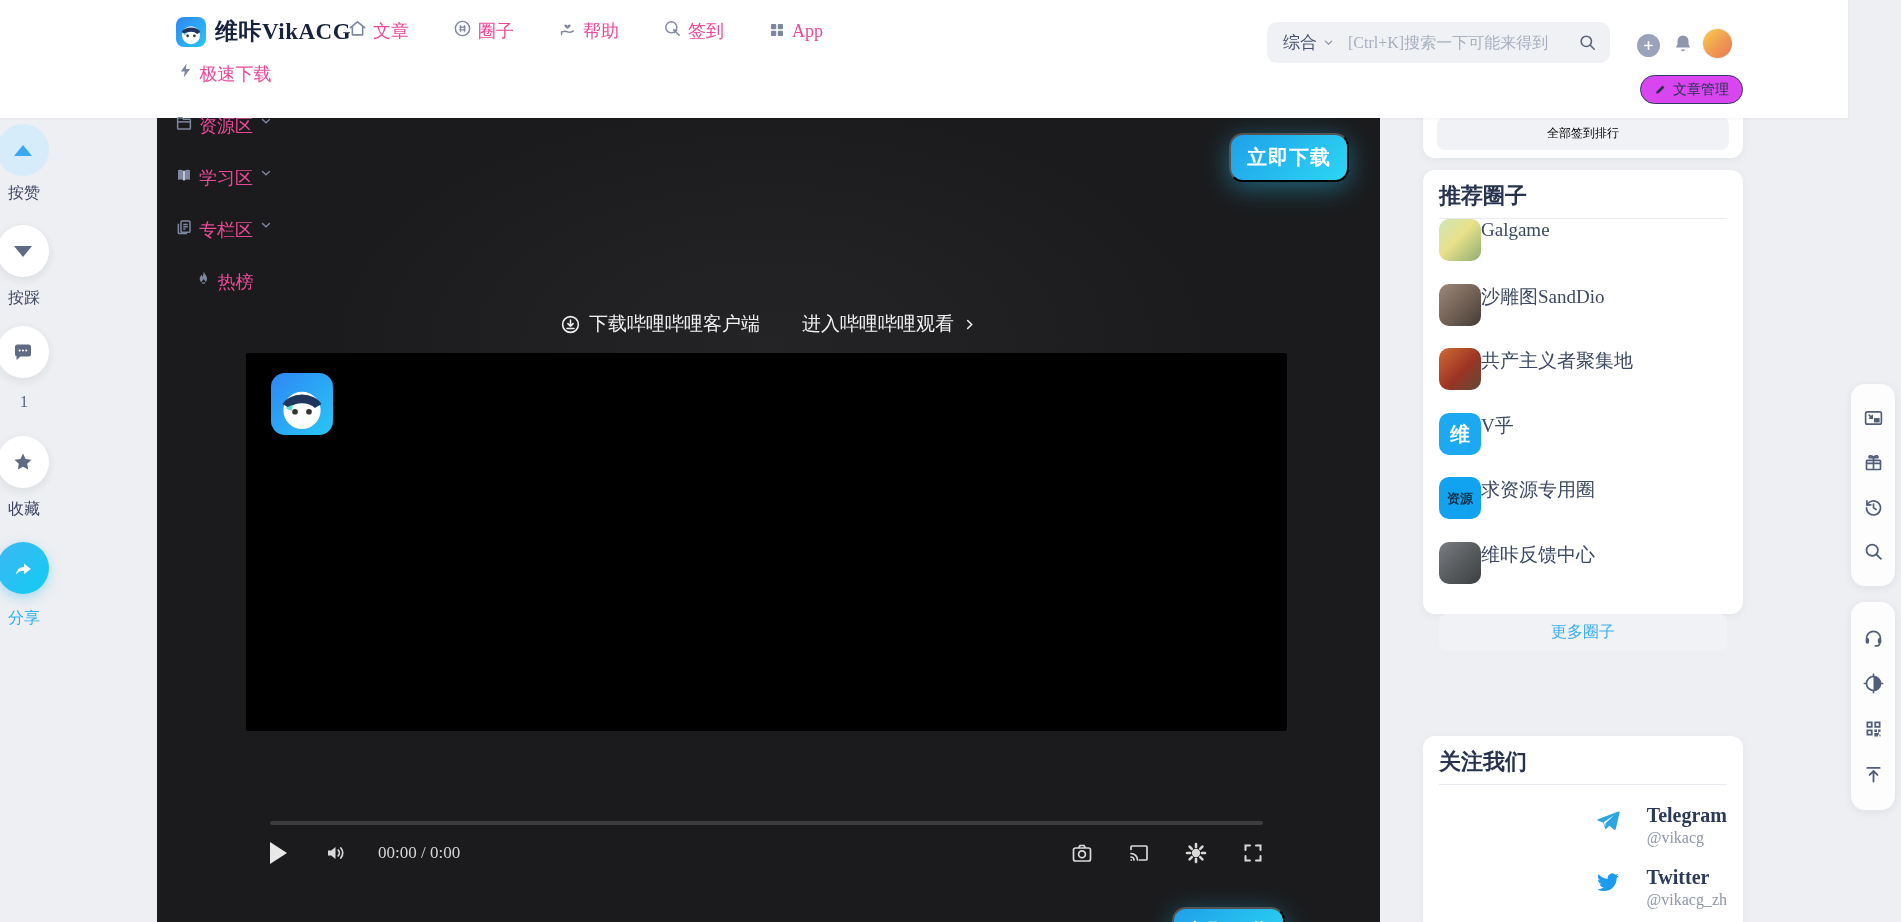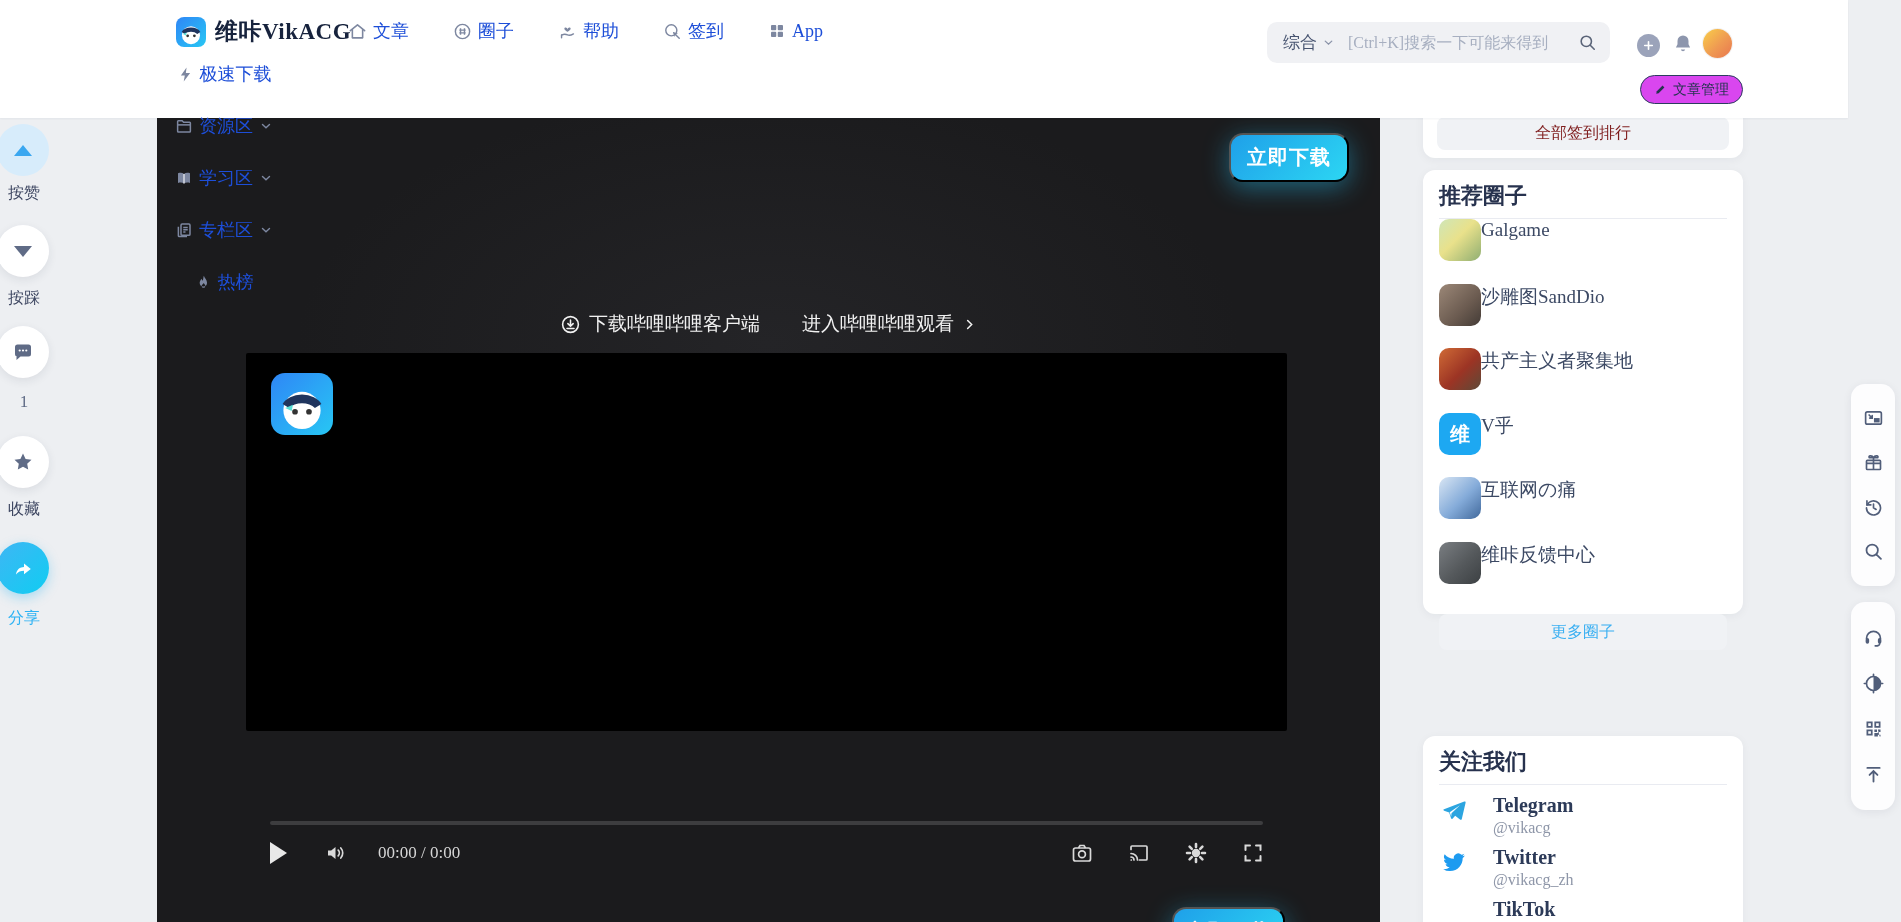--- a/index.html
+++ b/index.html
@@ -19,7 +19,7 @@
   .brand-logo { width:30px; height:30px; border-radius:8px; background:linear-gradient(135deg,#2f86f6,#27c7f4); position:relative; overflow:hidden; }
   .brand-txt { font-size:23px; font-weight:bold; color:#17233d; letter-spacing:.5px; }
   .nav1 { position:absolute; left:348px; top:0; height:62px; display:flex; align-items:center; gap:44px; }
-  .nav-item { display:flex; align-items:center; gap:6px; font-size:18px; color:#1d4ed8; cursor:pointer; }
+  .nav-item { display:flex; align-items:flex-start; gap:6px; font-size:18px; color:#ec4899; cursor:pointer; }
   .nav-item .ic { color:#7d87a0; }
   .nav2 { position:absolute; left:175px; top:62px; height:56px; display:flex; align-items:center; gap:28px;flex-direction:column; }
   .nav2 .nav-item { font-size:18px; }

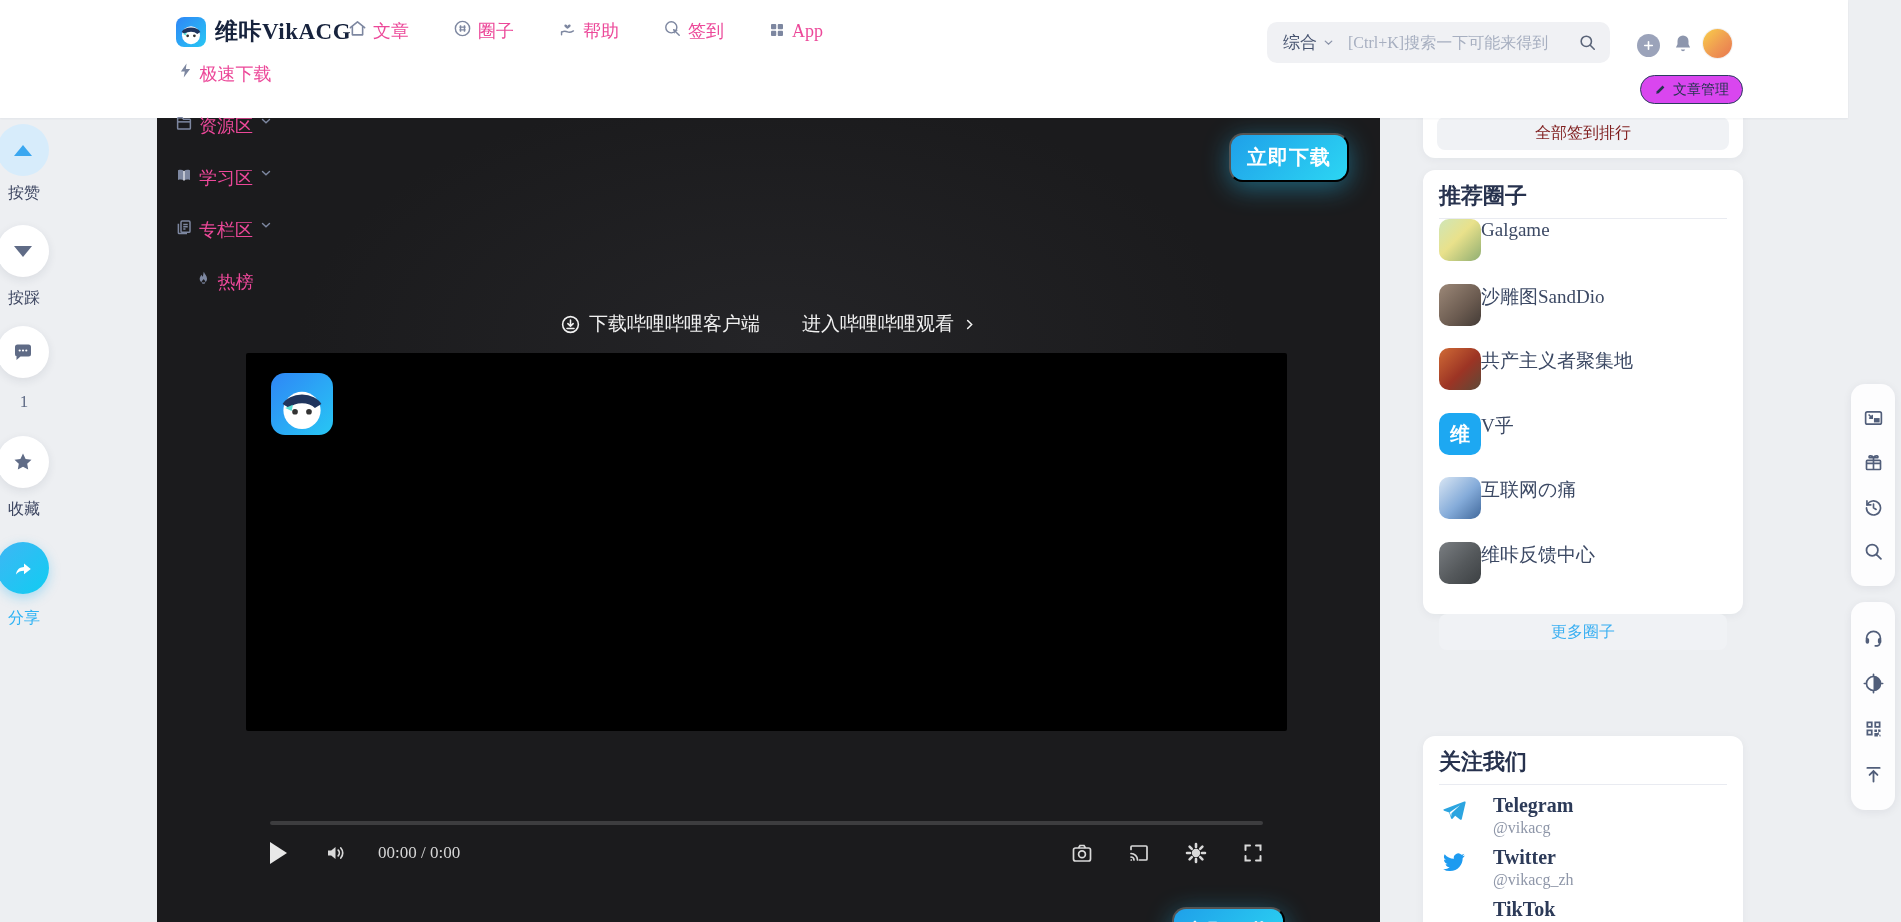--- a/index.html
+++ b/index.html
@@ -66,7 +66,7 @@
   
   .card { position:absolute; left:1423px; width:320px; background:#fff; border-radius:12px; box-shadow:0 2px 10px rgba(25,35,60,.05); }
   .card1 { top:40px; height:118px; }
-  .gray-btn { position:absolute; left:14px; right:14px; bottom:8px; height:33px; background:#f0f2f5; border-radius:8px; color:#7f1d1d; font-size:16px; display:flex; align-items:center; justify-content:center; cursor:pointer; }
+  .gray-btn { position:absolute; left:14px; right:14px; bottom:8px; height:33px; background:#f0f2f5; border-radius:8px; color:#000000; font-size:12px; display:flex; align-items:center; justify-content:center; cursor:pointer; }
   .card2 { top:170px; height:444px; padding:12px 16px 8px; }
   .card-title { font-size:22px; font-weight:bold; color:#27324e; line-height:28px; padding-bottom:8px; border-bottom:1px solid #e9ebf1; }
   .c-item { height:64.5px; display:flex; align-items:flex-start; cursor:pointer; }

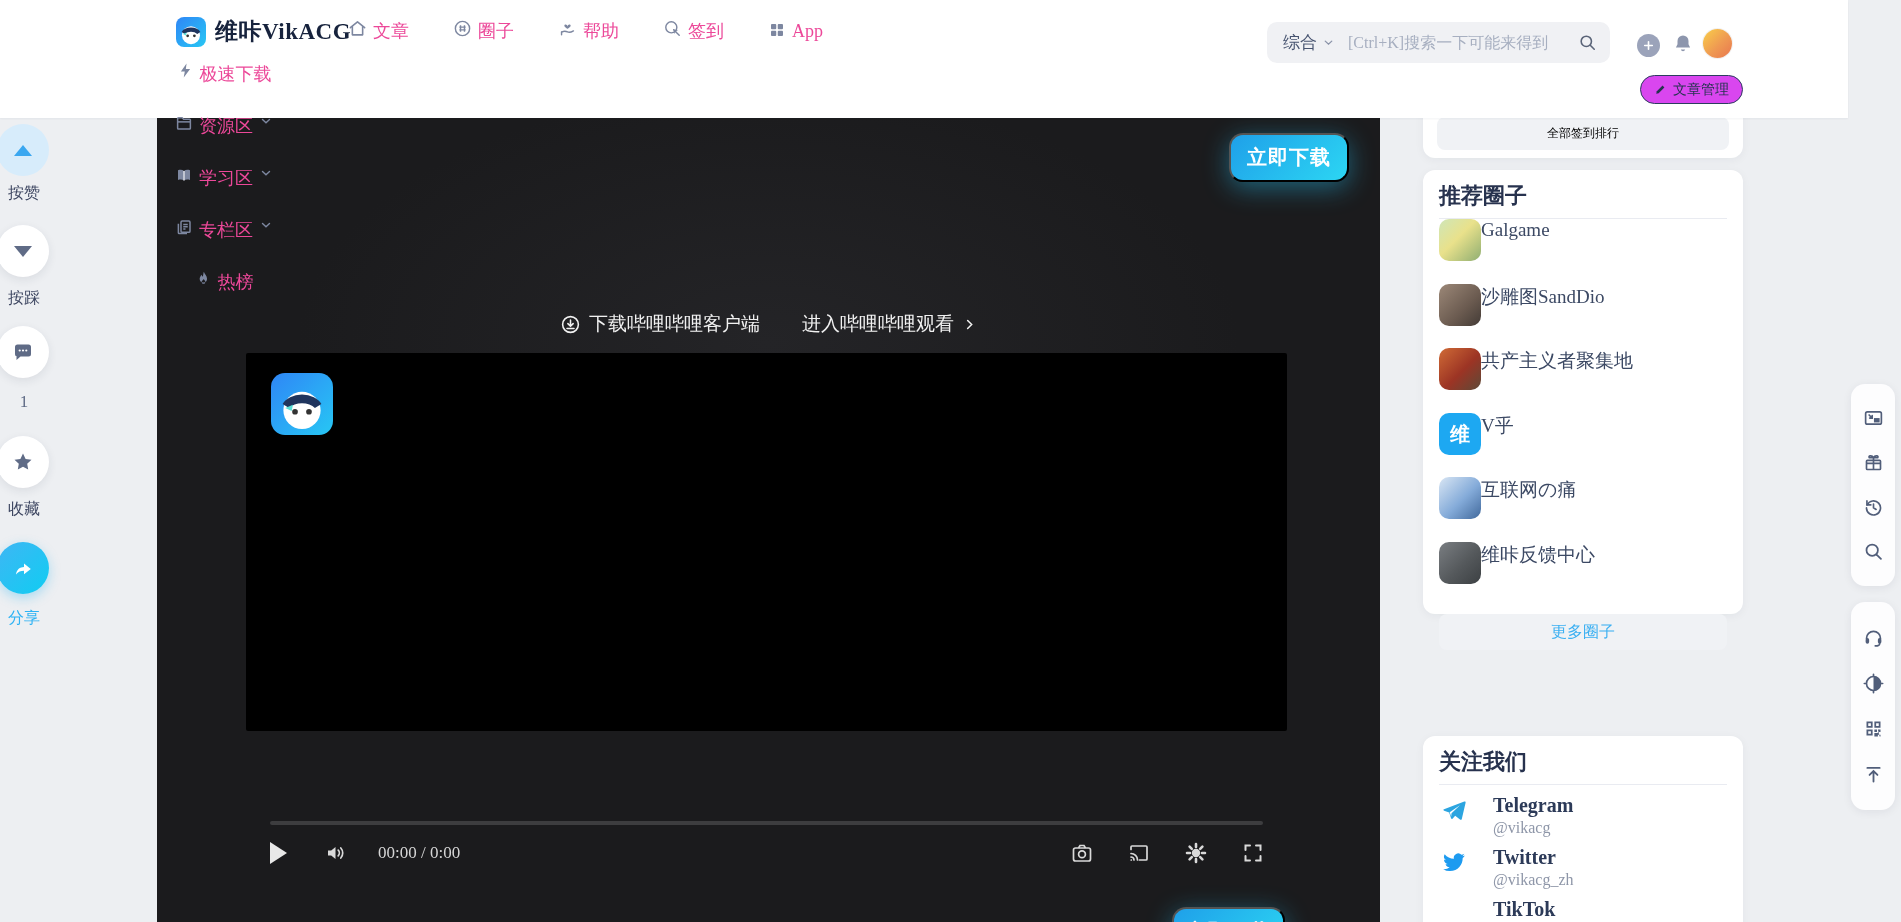--- a/index.html
+++ b/index.html
@@ -413,6 +413,12 @@
     <span class="c-name">互联网の痛</span>
   </div>
   <div class="c-item">
+    <span class="c-av" style="background: rgb(18, 163, 240);">
+        <span class="init" style="font-size: 13px; color: rgb(19, 50, 74);">资源</span>
+      </span>
+    <span class="c-name">求资源专用圈</span>
+  </div>
+  <div class="c-item">
     <span class="c-av" style="background: linear-gradient(135deg, rgb(122, 126, 130) 0%, rgb(85, 89, 92) 55%, rgb(60, 64, 67) 100%);">
         <span class="init" style="color: rgb(255, 255, 255);"></span>
       </span>

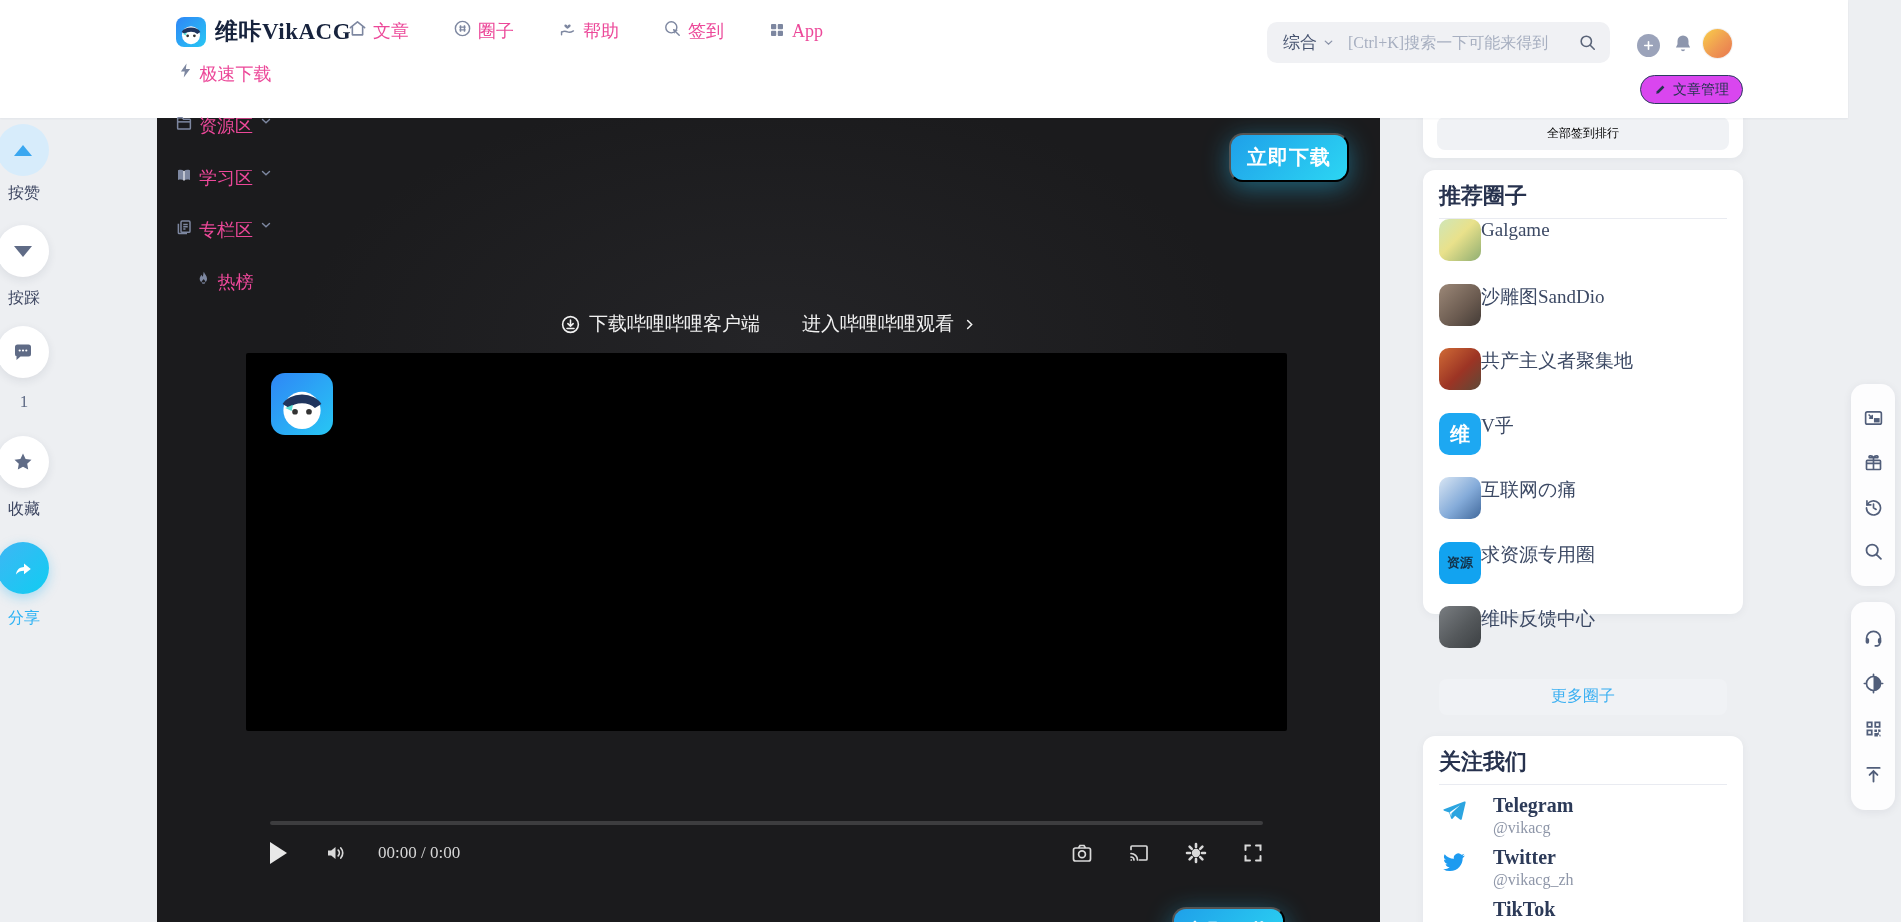--- a/index.html
+++ b/index.html
@@ -407,12 +407,6 @@
     <span class="c-name">V乎</span>
   </div>
   <div class="c-item">
-    <span class="c-av" style="background: linear-gradient(135deg, rgb(217, 230, 244) 0%, rgb(132, 171, 217) 55%, rgb(65, 105, 156) 100%);">
-        <span class="init" style="color: rgb(255, 255, 255);"></span>
-      </span>
-    <span class="c-name">互联网の痛</span>
-  </div>
-  <div class="c-item">
     <span class="c-av" style="background: rgb(18, 163, 240);">
         <span class="init" style="font-size: 13px; color: rgb(19, 50, 74);">资源</span>
       </span>

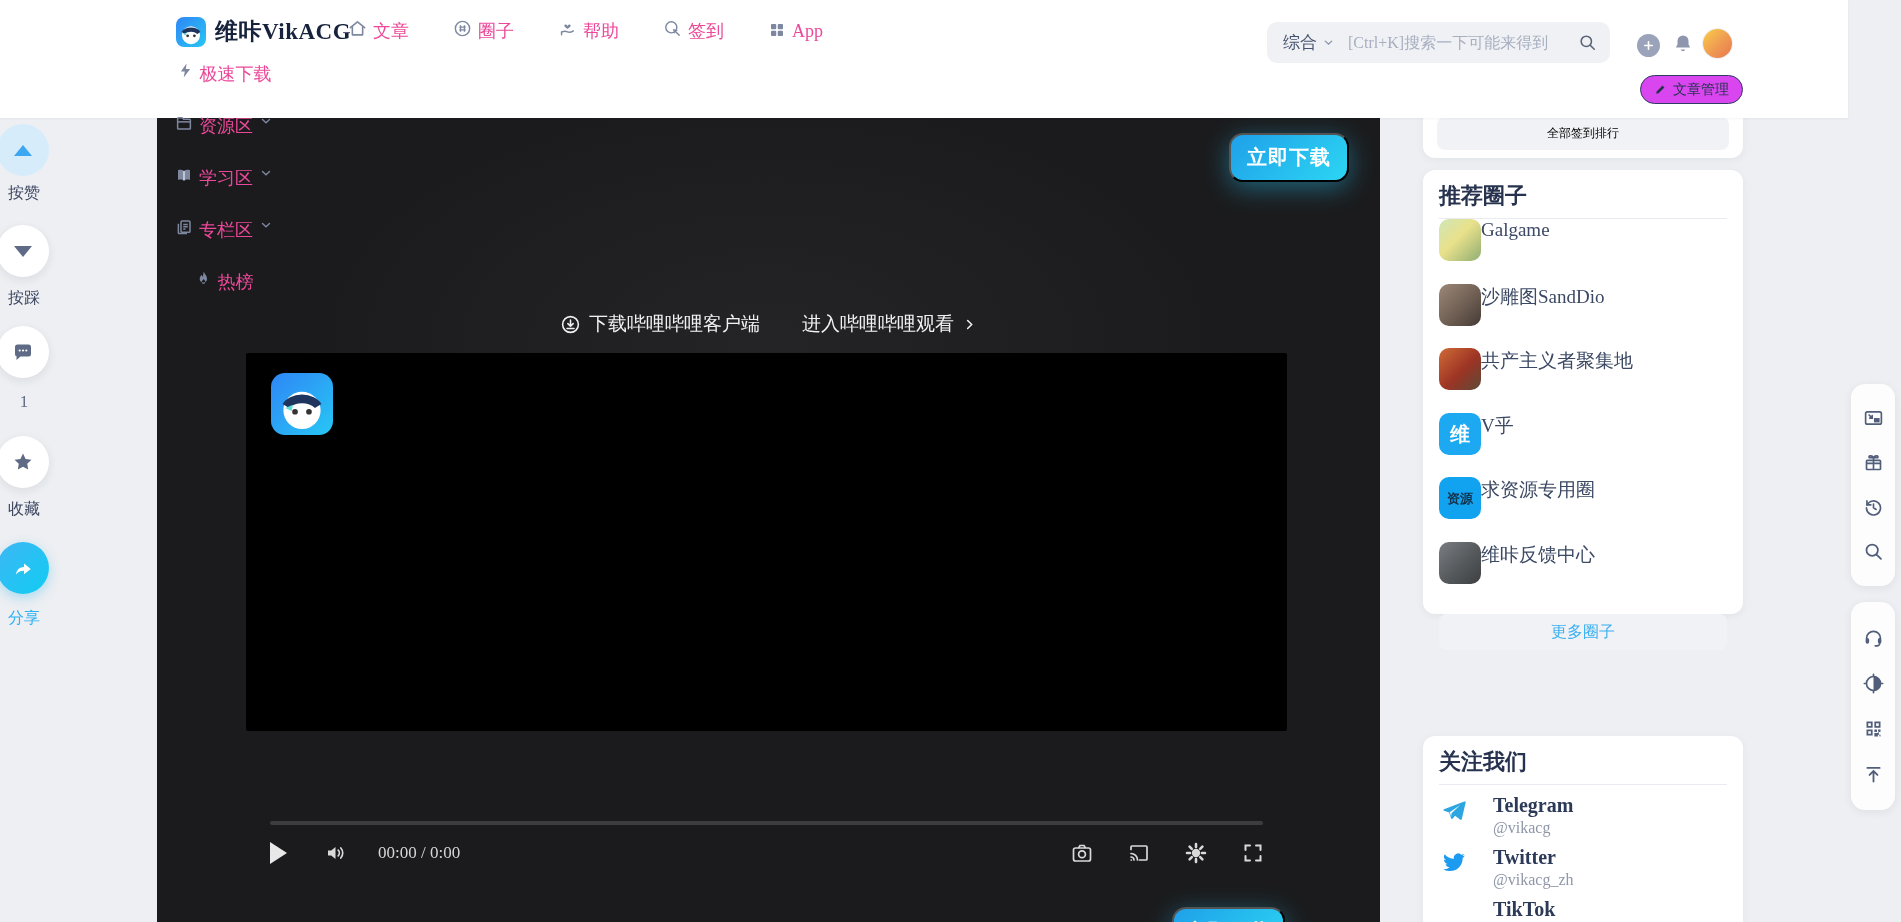--- a/index.html
+++ b/index.html
@@ -75,7 +75,7 @@
   .c-name { font-size:19px; color:#3c4964; }
   .more-btn { position:static; height:36px; margin-top:8px; background:#f0f2f5; border-radius:8px; color:#3cb0f2; font-size:16px; display:flex; align-items:center; justify-content:center; cursor:pointer; }
   .card3 { top:736px; height:210px; padding:12px 16px; }
-  .f-item { display:flex; align-items:flex-start; gap:24px; margin-top:8px; cursor:pointer; }
+  .f-item { display:flex; align-items:flex-start; gap:24px; margin-top:18px; cursor:pointer;justify-content:flex-end; }
   .f-ic { width:30px; flex:none; display:flex; justify-content:center; padding-top:4px; }
   .f-name { font-size:20px; font-weight:bold; color:#2c3a58; line-height:24px; }
   .f-handle { font-size:16px; color:#8e96a8; margin-top:2px; }

